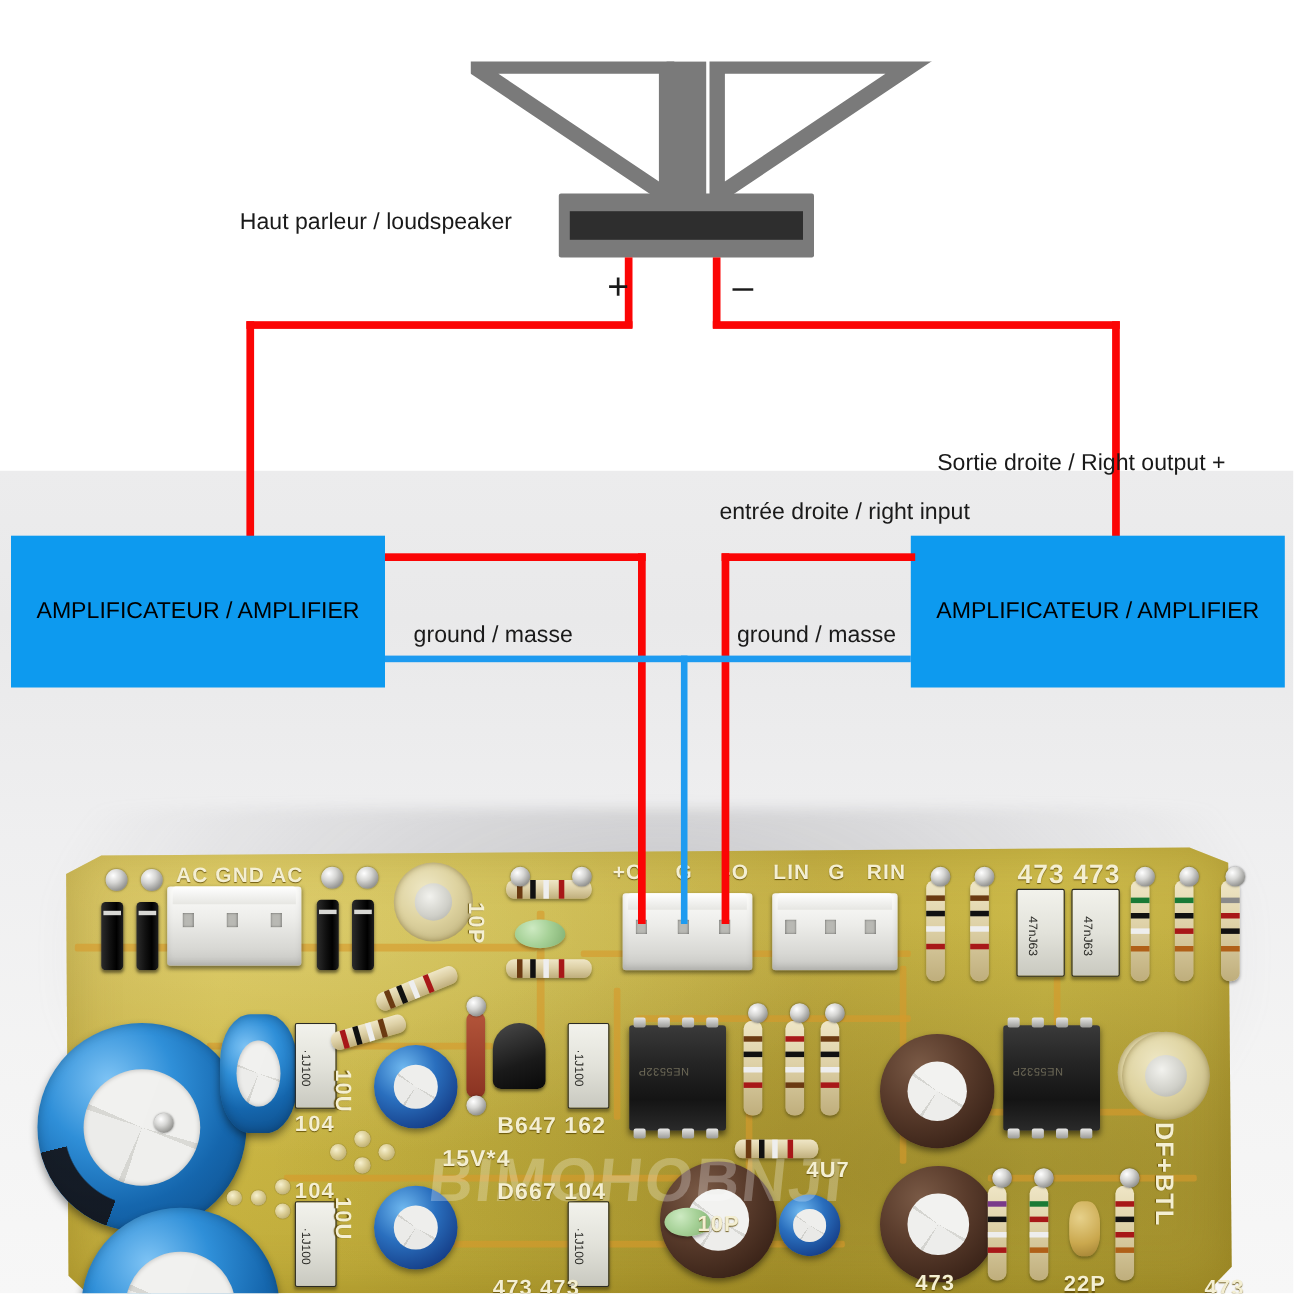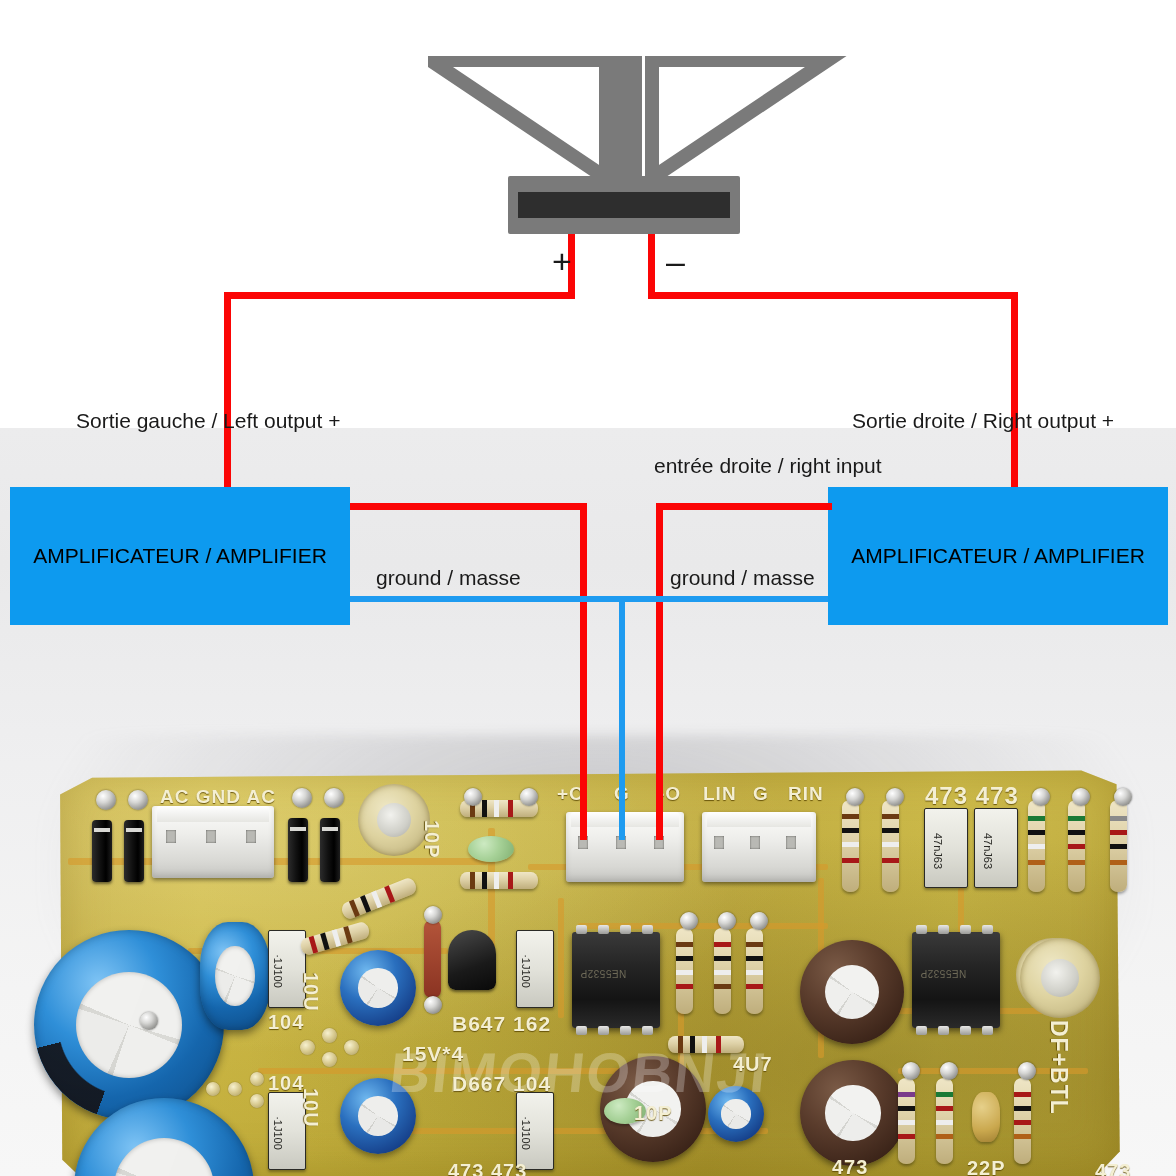--- a/index.html
+++ b/index.html
@@ -613,6 +613,7 @@
     </div>
   </div>
 
+  <div class="lbl" style="left:218px;top:190px;">Haut parleur / loudspeaker</div>
 
   <div class="wire-r" style="left:568px;top:234px;width:7px;height:64px;"></div>
   <div class="wire-r" style="left:648px;top:234px;width:7px;height:64px;"></div>

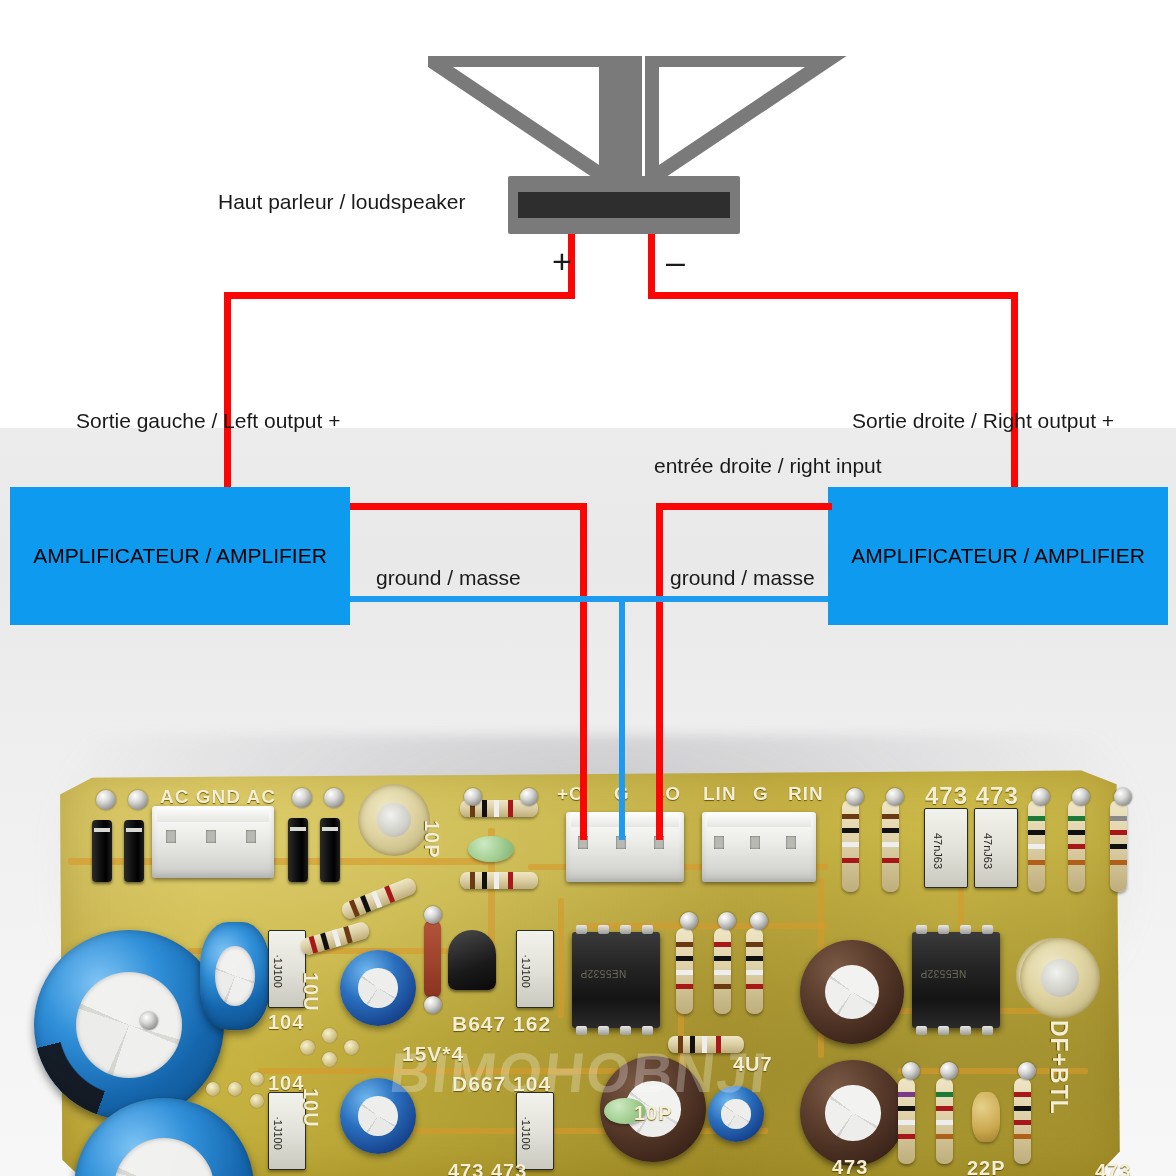--- a/index.html
+++ b/index.html
@@ -627,7 +627,6 @@
   <div class="wire-r" style="left:648px;top:292px;width:370px;height:7px;"></div>
   <div class="wire-r" style="left:1011px;top:292px;width:7px;height:200px;"></div>
 
-  <div class="lbl" style="left:76px;top:409px;">Sortie  gauche /  Left output +</div>
   <div class="lbl" style="left:852px;top:409px;">Sortie  droite /  Right output +</div>
 
   <div class="lbl" style="left:654px;top:454px;">entrée droite / right input</div>

